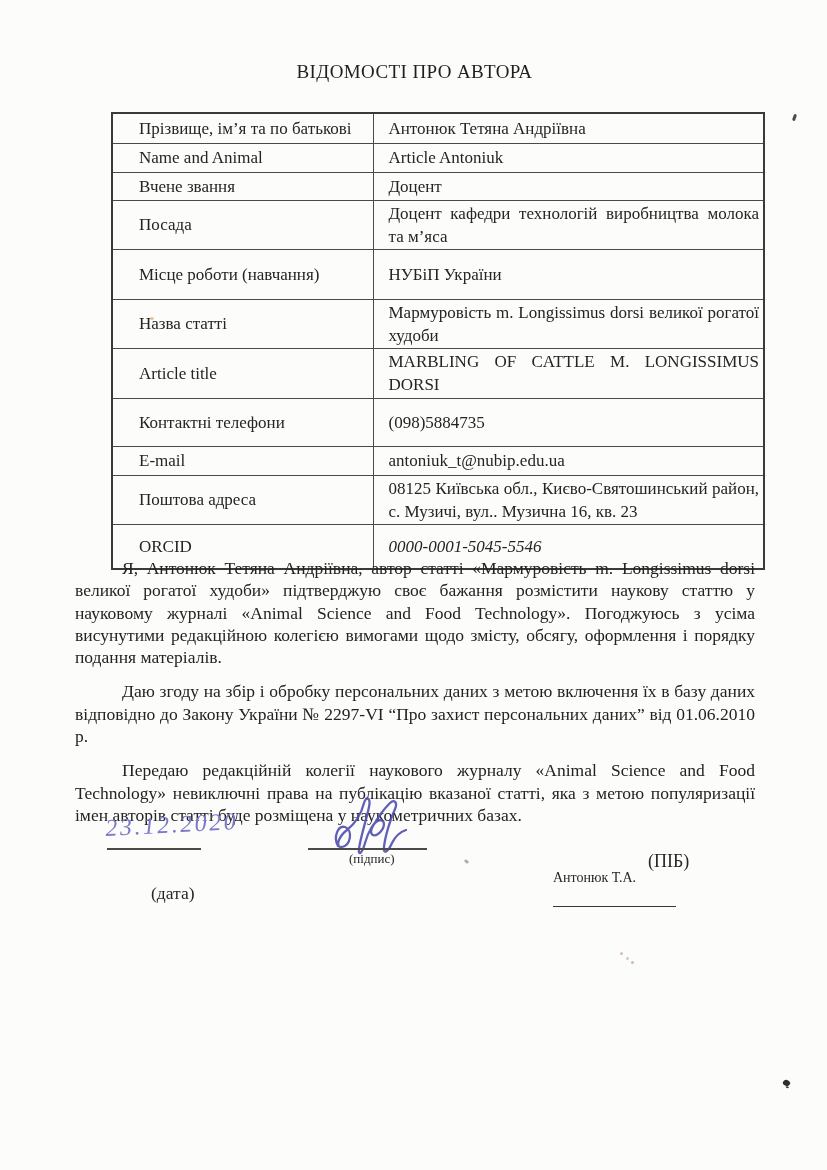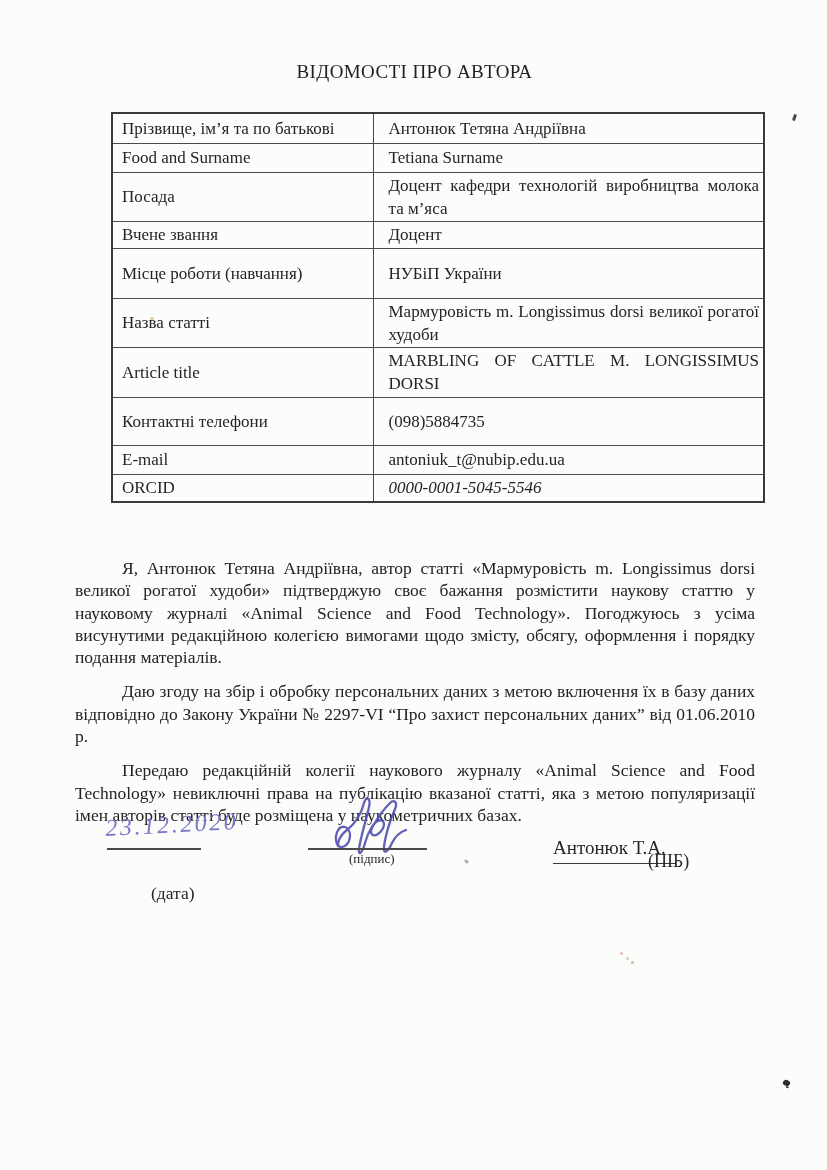--- a/index.html
+++ b/index.html
@@ -27,7 +27,7 @@
     vertical-align:middle;
     overflow:hidden;
   }
-  td.lbl { padding:1px 4px 1px 9px;margin-left:28px; }
+  td.lbl { padding:1px 4px 1px 26px;margin-left:28px; }
   td.val { padding:1px 4px 1px 15px; text-align:justify; }
   td.val.italic { font-style:italic; }
   tbody tr:nth-child(1){height:30px}

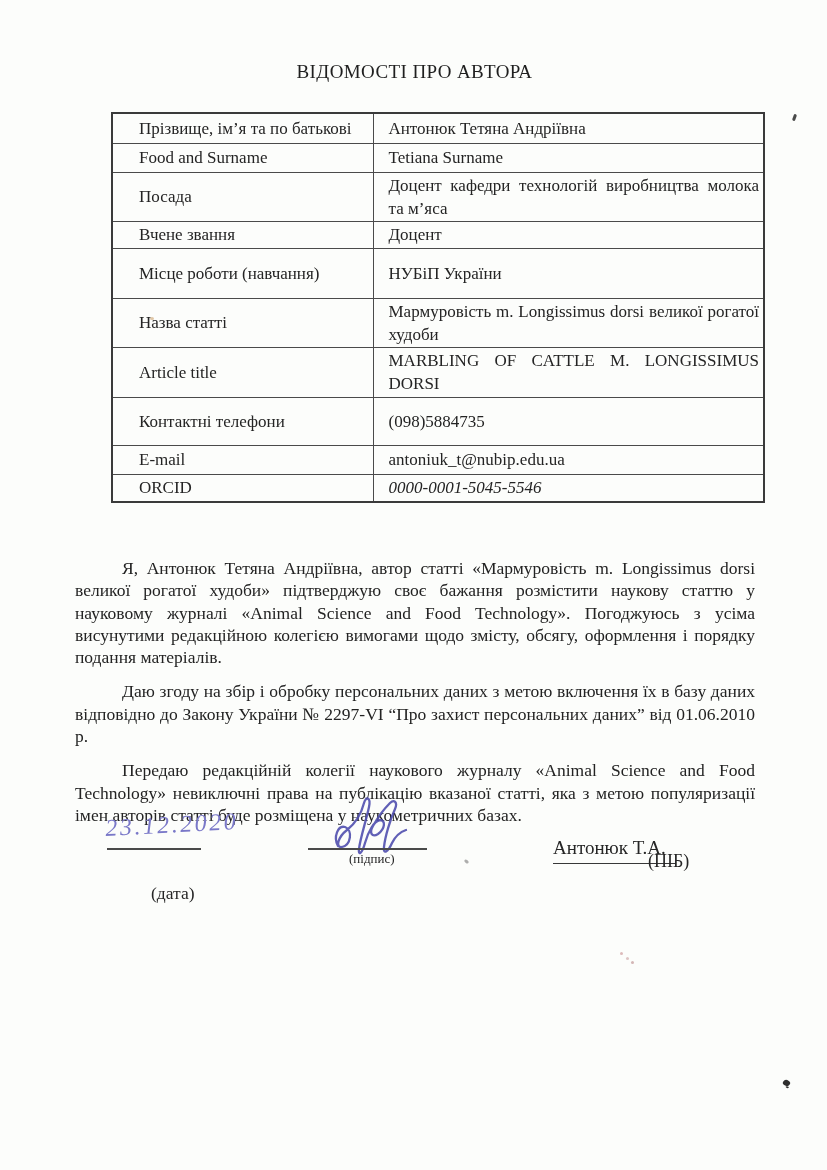--- a/index.html
+++ b/index.html
@@ -101,7 +101,7 @@
           <td class="val">Антонюк Тетяна Андріївна</td>
         </tr>
         <tr>
-          <td class="lbl">Food and Surname</td>
+          <td class="lbl">Name and Animal</td>
           <td class="val">Tetiana Surname</td>
         </tr>
         <tr>

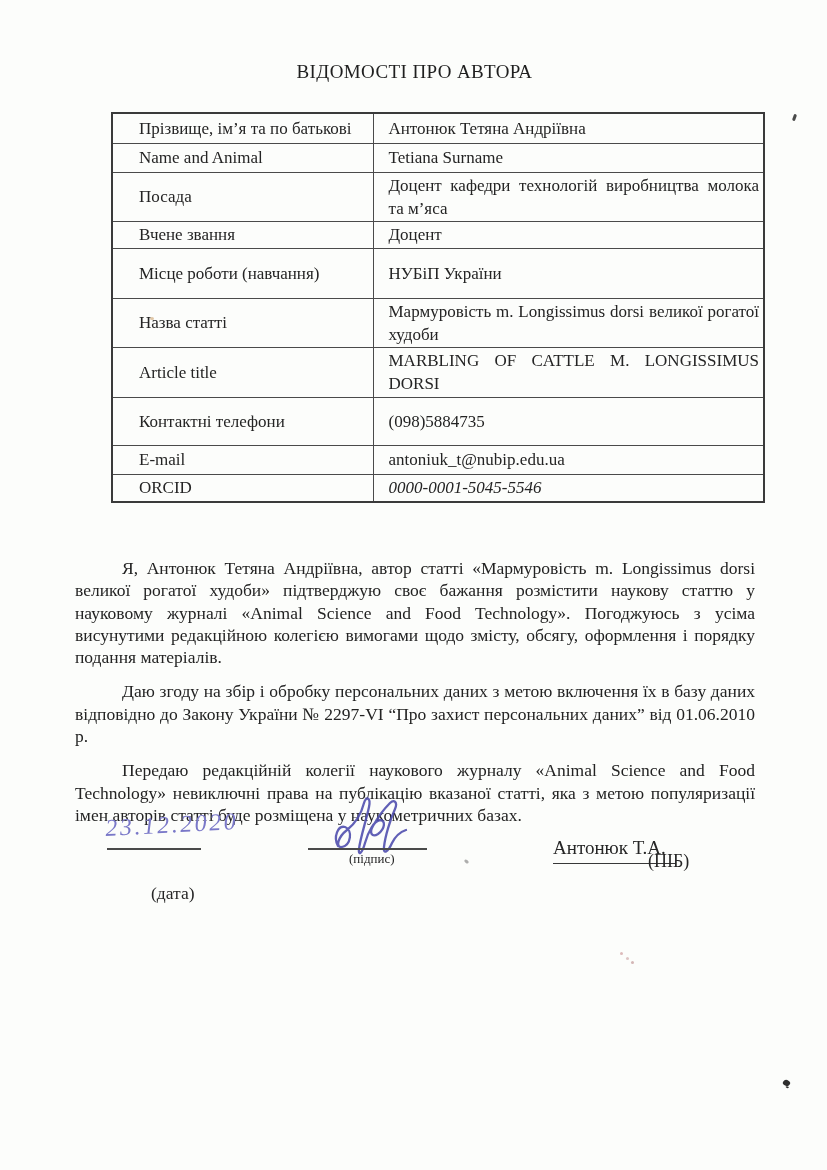--- a/index.html
+++ b/index.html
@@ -102,7 +102,7 @@
         </tr>
         <tr>
           <td class="lbl">Name and Animal</td>
-          <td class="val">Tetiana Surname</td>
+          <td class="val">Article Antoniuk</td>
         </tr>
         <tr>
           <td class="lbl">Посада</td>

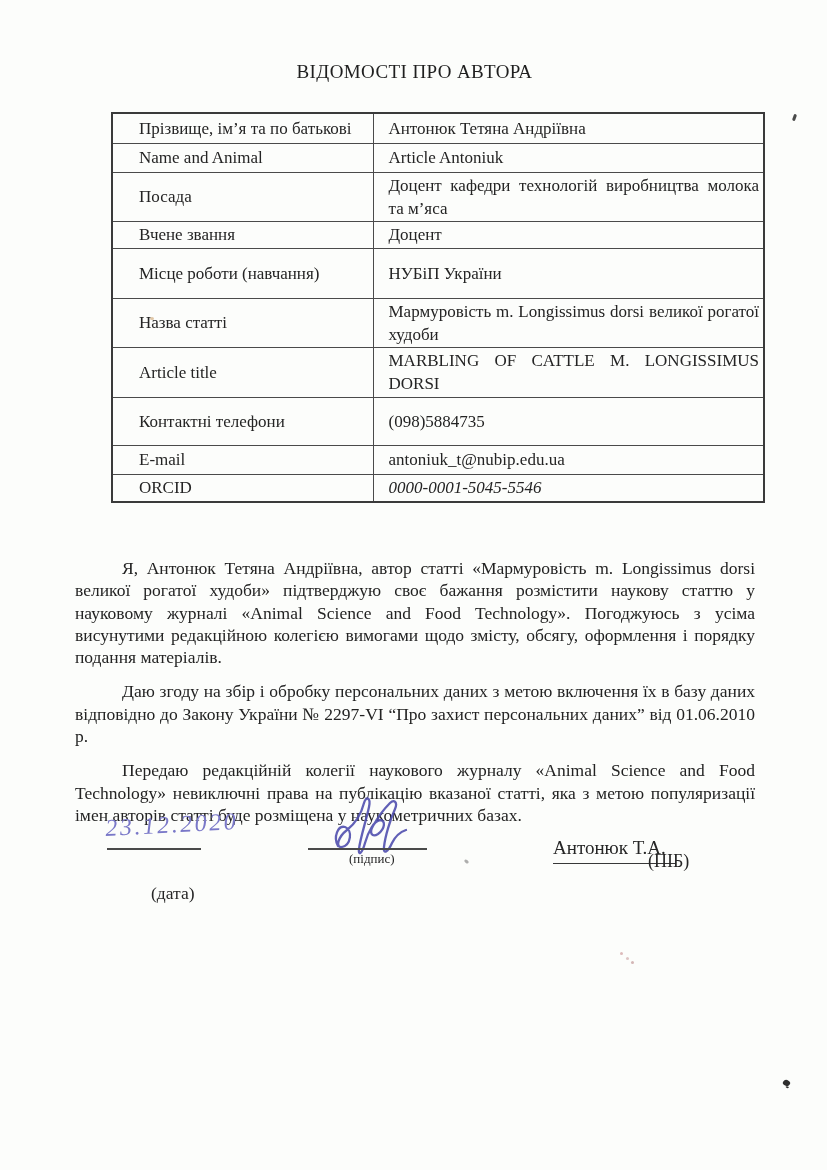--- a/index.html
+++ b/index.html
@@ -105,12 +105,12 @@
           <td class="val">Article Antoniuk</td>
         </tr>
         <tr>
+          <td class="lbl">Вчене звання</td>
+          <td class="val">Доцент</td>
+        </tr>
+        <tr>
           <td class="lbl">Посада</td>
           <td class="val">Доцент кафедри технологій виробництва молока та м’яса</td>
-        </tr>
-        <tr>
-          <td class="lbl">Вчене звання</td>
-          <td class="val">Доцент</td>
         </tr>
         <tr>
           <td class="lbl">Місце роботи (навчання)</td>

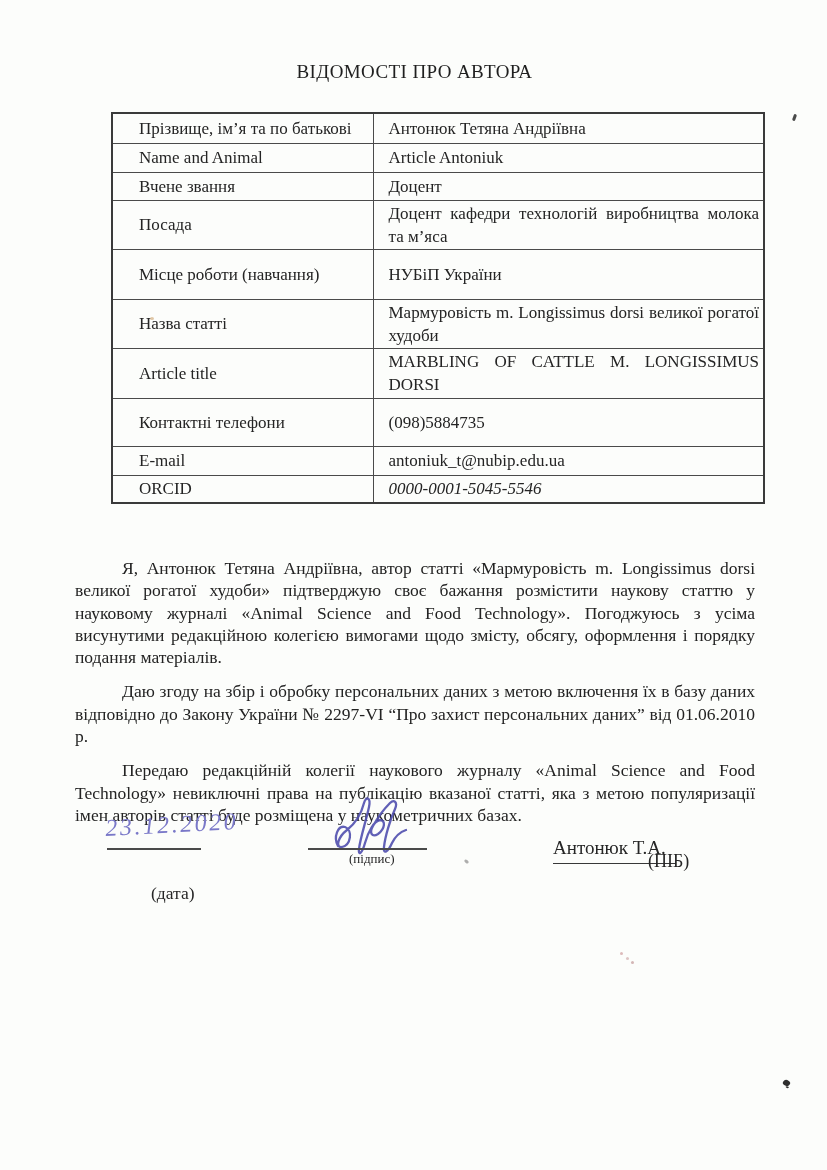--- a/index.html
+++ b/index.html
@@ -133,6 +133,10 @@
           <td class="val">antoniuk_t@nubip.edu.ua</td>
         </tr>
         <tr>
+          <td class="lbl">Поштова адреса</td>
+          <td class="val">08125 Київська обл., Києво-Святошинський район, с. Музичі, вул.. Музична 16, кв. 23</td>
+        </tr>
+        <tr>
           <td class="lbl">ORCID</td>
           <td class="val italic">0000-0001-5045-5546</td>
         </tr>

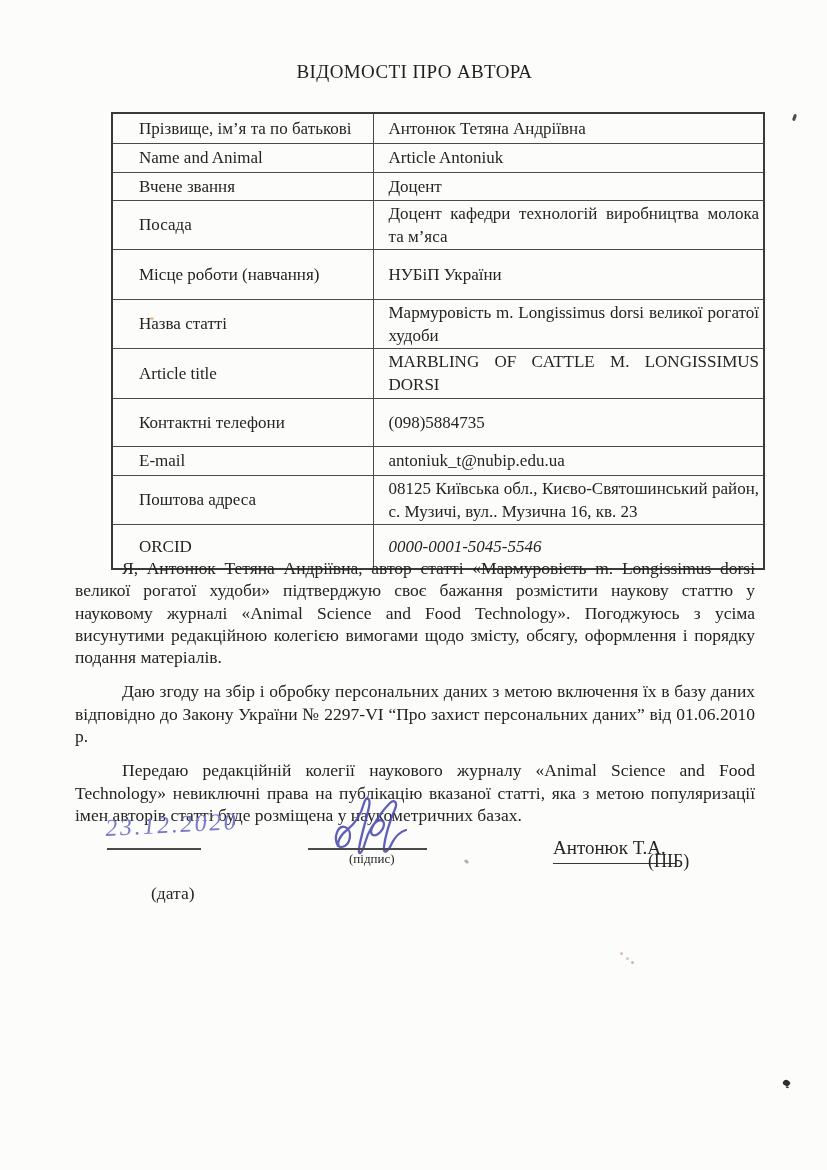--- a/index.html
+++ b/index.html
@@ -62,8 +62,8 @@
   .sig-svg { position:absolute; left:326px; top:794px; }
   .caption-sig { position:absolute; left:349px; top:851px; font-size:13px; }
   .name-value {
-    position:absolute; left:553px; top:837px; width:123px;
-    font-size:19px; border-bottom:1.5px solid #383838; padding-bottom:4px;
+    position:absolute; left:553px; top:870px; width:123px;
+    font-size:14px; border-bottom:1.5px solid #383838; padding-bottom:20px;
   }
   .caption-name { position:absolute; left:648px; top:851px; font-size:18px; }
   

